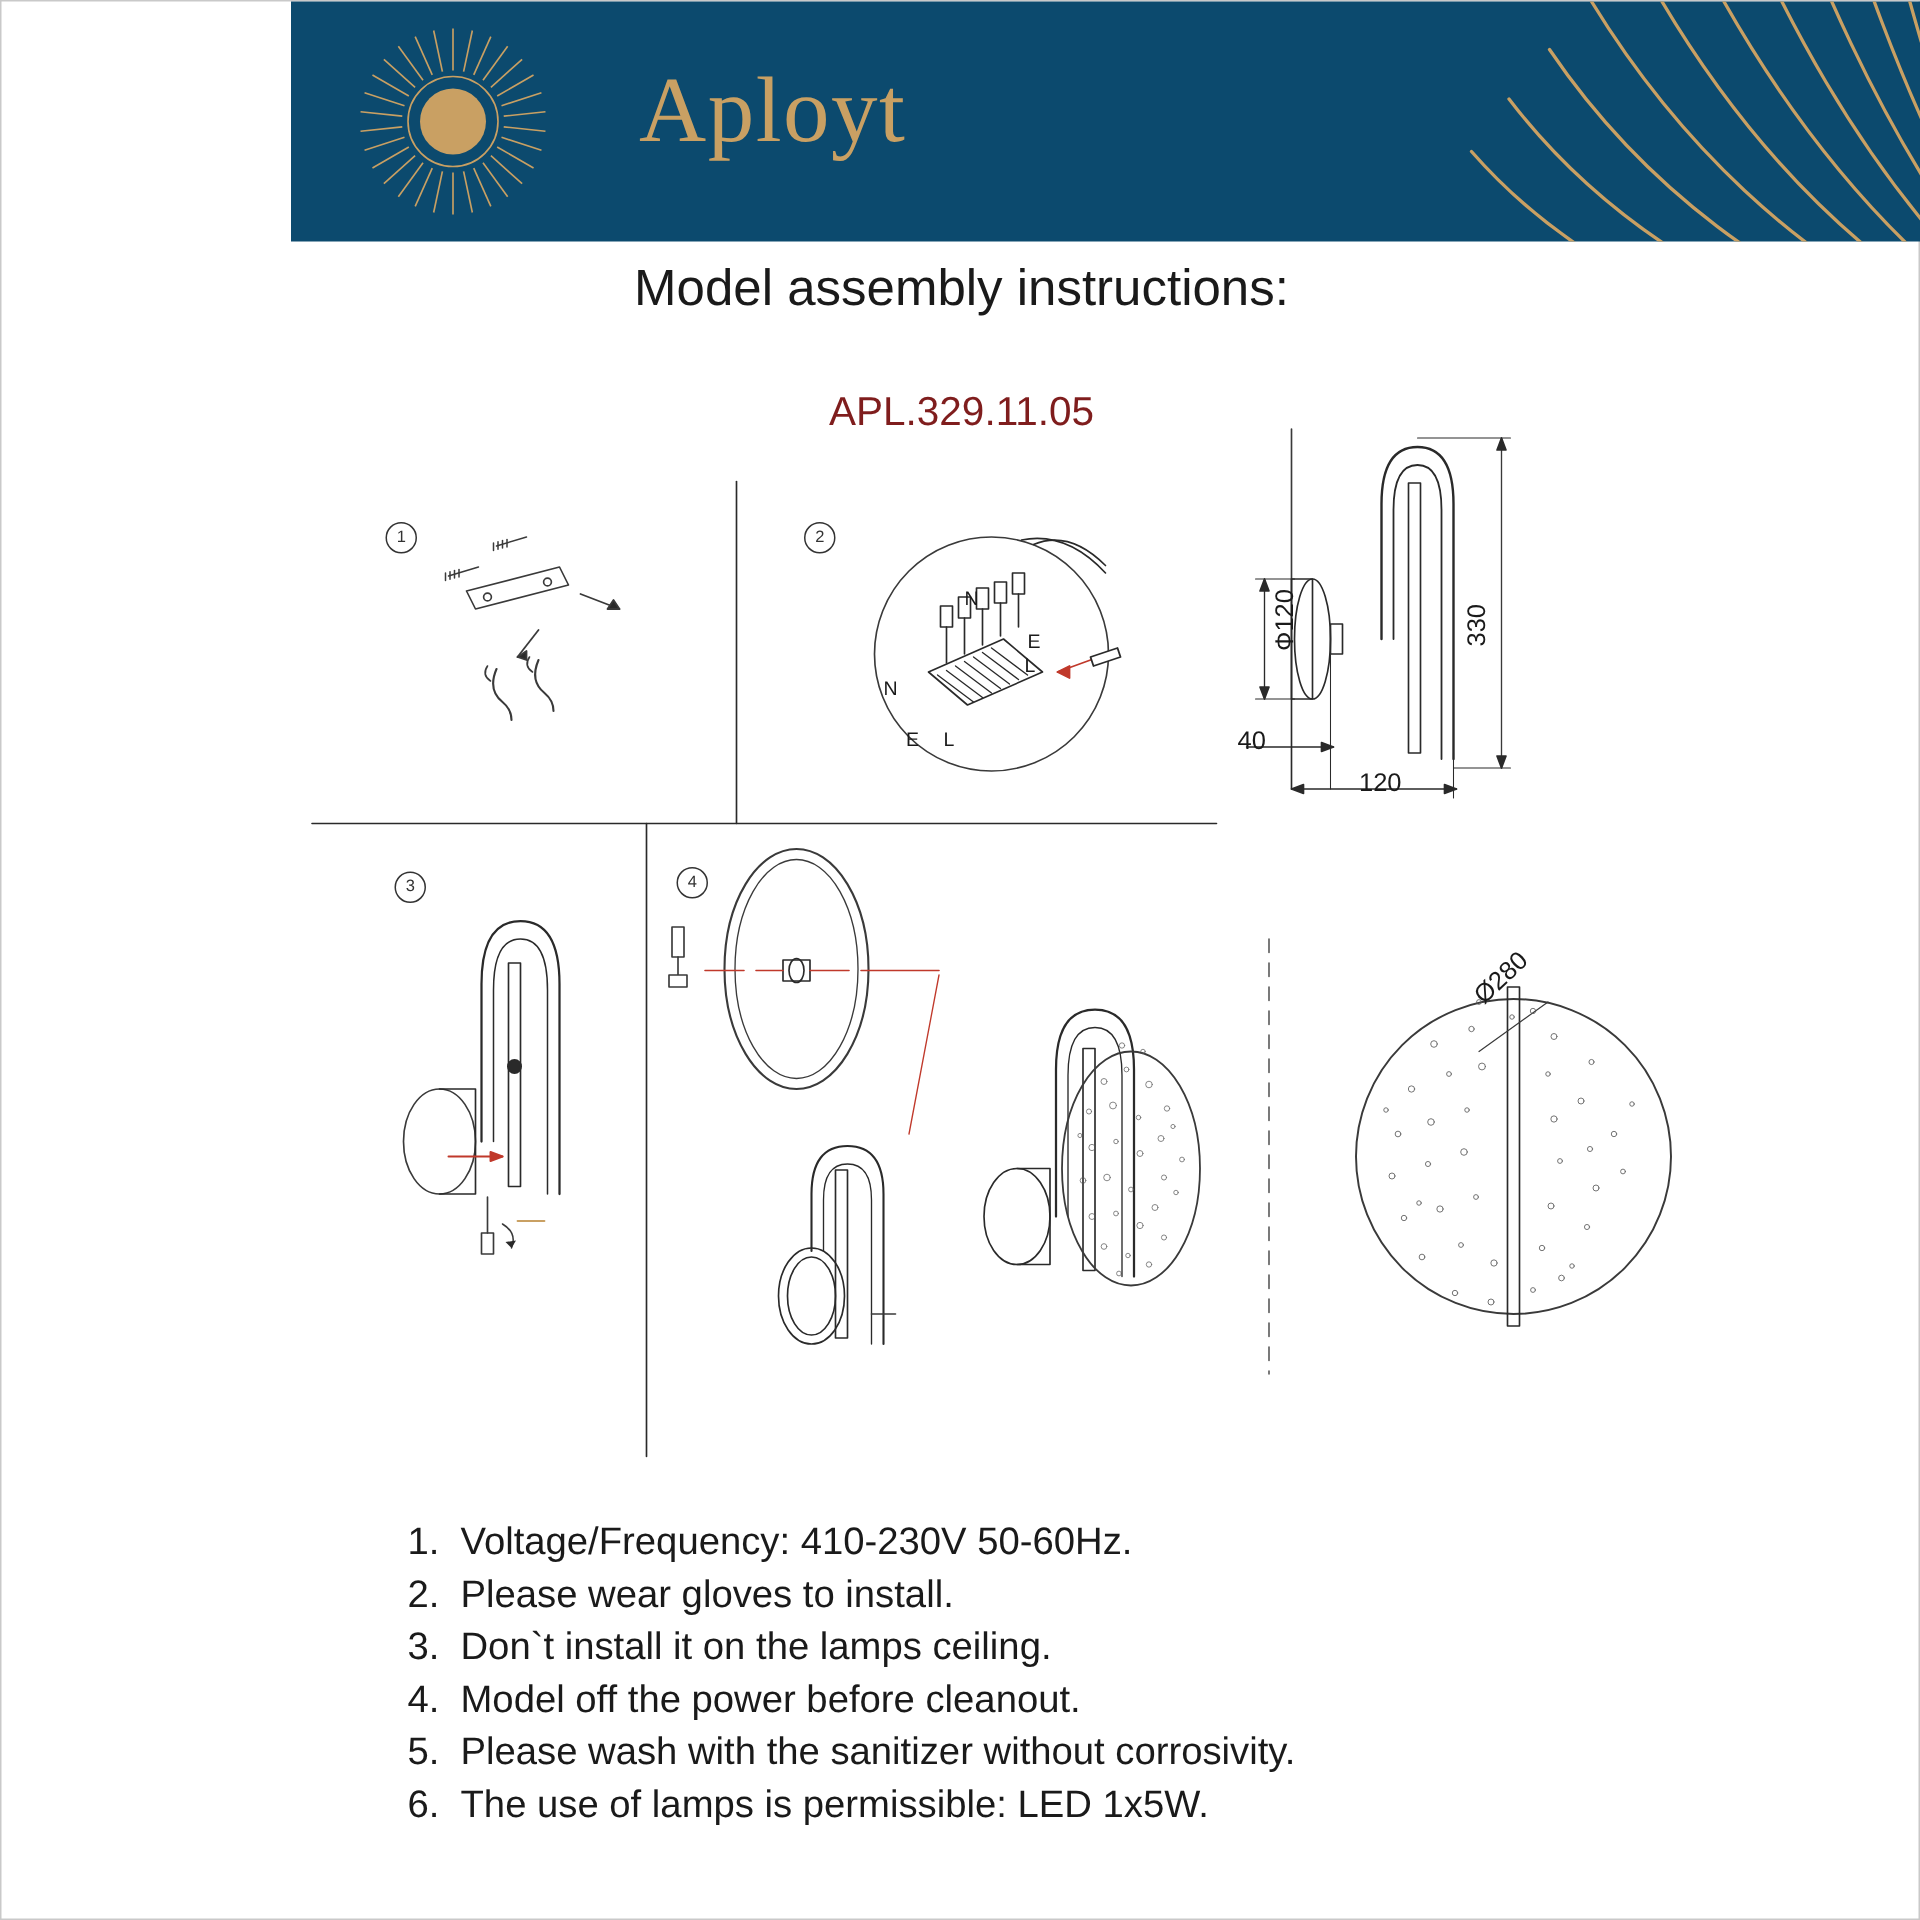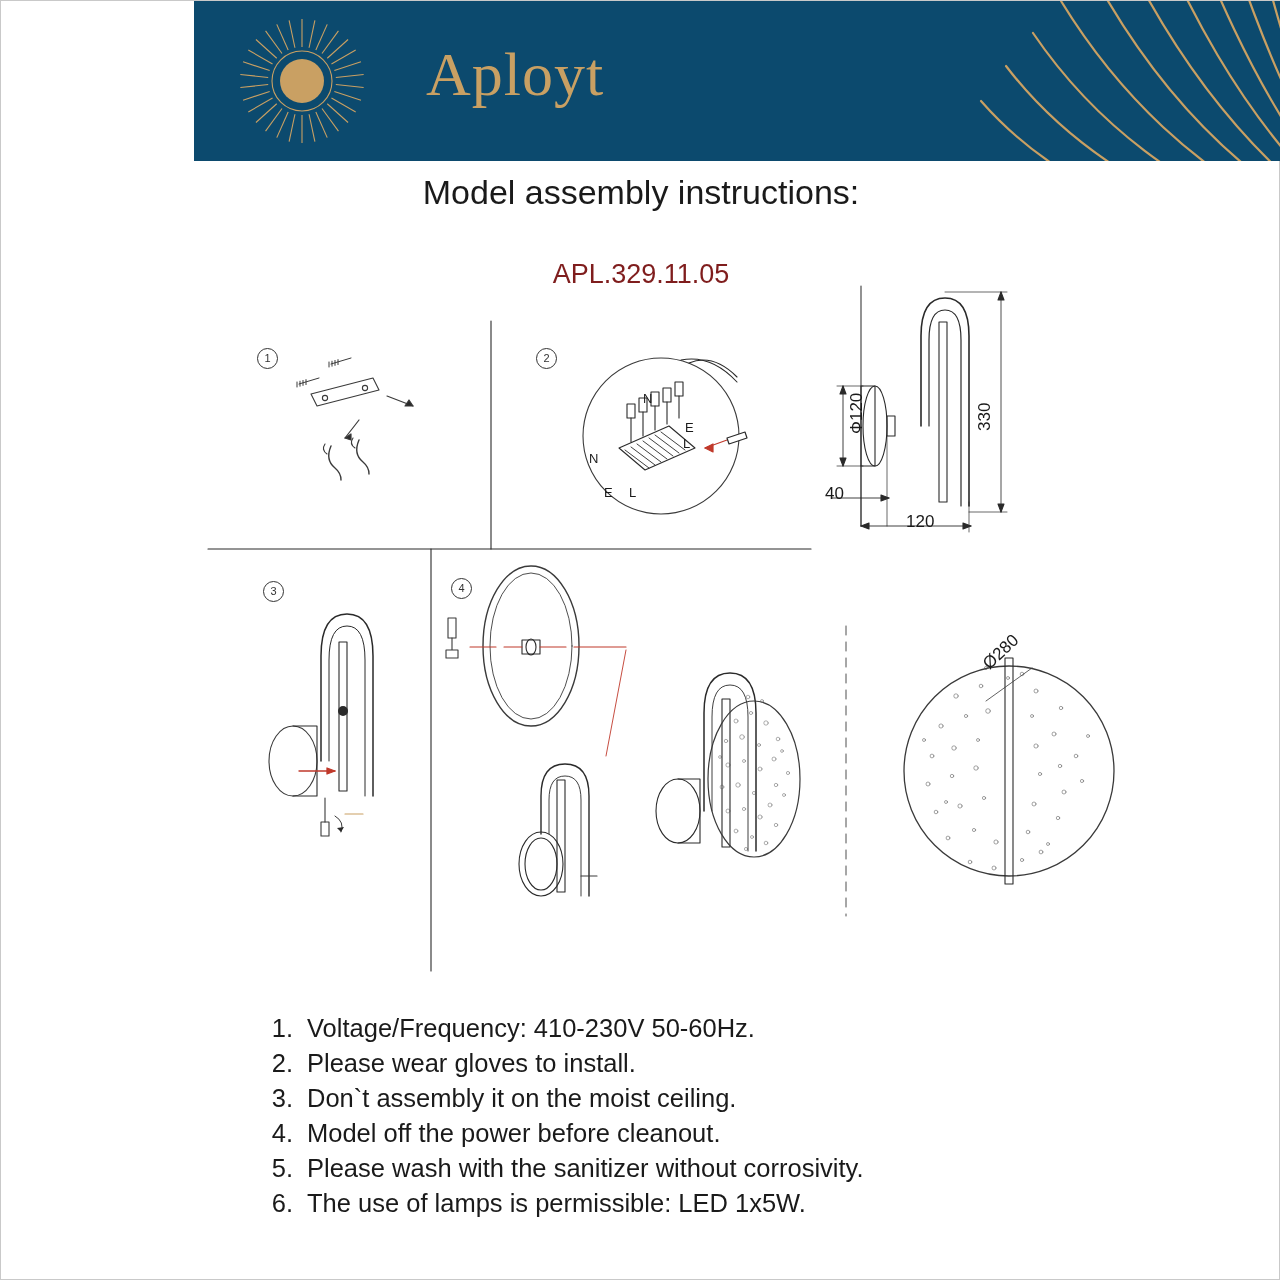--- a/index.html
+++ b/index.html
@@ -508,7 +508,7 @@
     </div>
     <div class="note-row">
       <span class="note-num">3.</span>
-      <span class="note-text">Don`t assembly it on the moist ceiling.</span>
+      <span class="note-text">Don`t install it on the lamps ceiling.</span>
     </div>
     <div class="note-row">
       <span class="note-num">4.</span>

